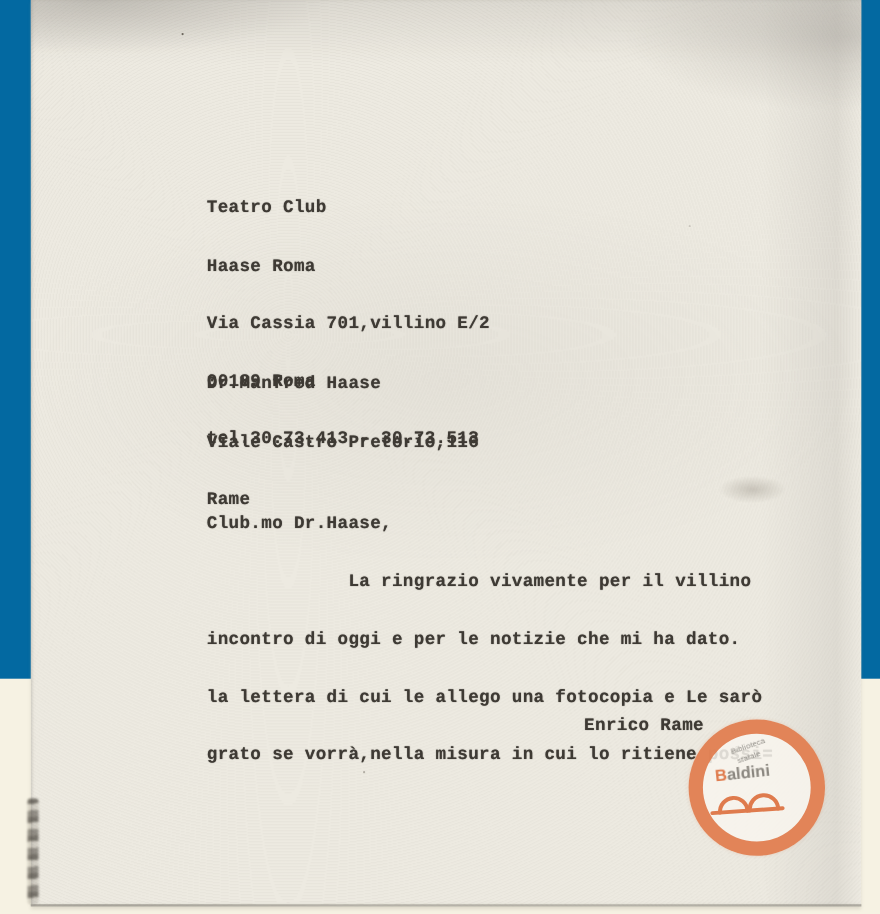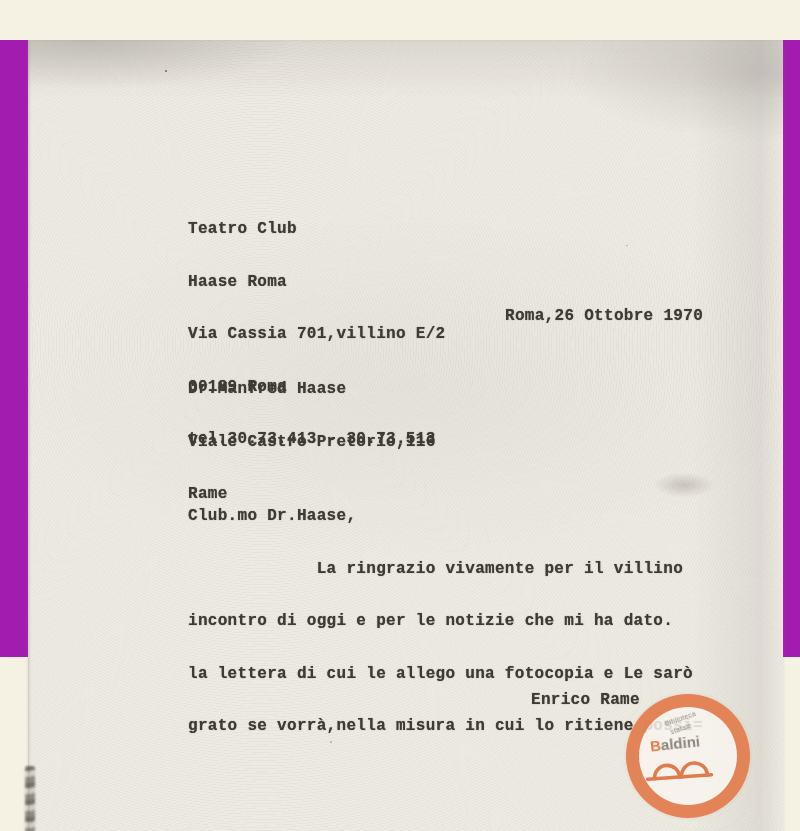--- a/index.html
+++ b/index.html
@@ -8,7 +8,7 @@
     background:#f6f2e3;
     font-family:"Liberation Mono", monospace;
   }
-  .scene{position:relative;width:800px;height:617px;background:#a21caf;margin-top:40px;}
+  .scene{position:relative;width:800px;height:617px;background:#0369a1;}
   
   .paper{
     position:absolute;left:28px;top:0;width:755px;height:822px;

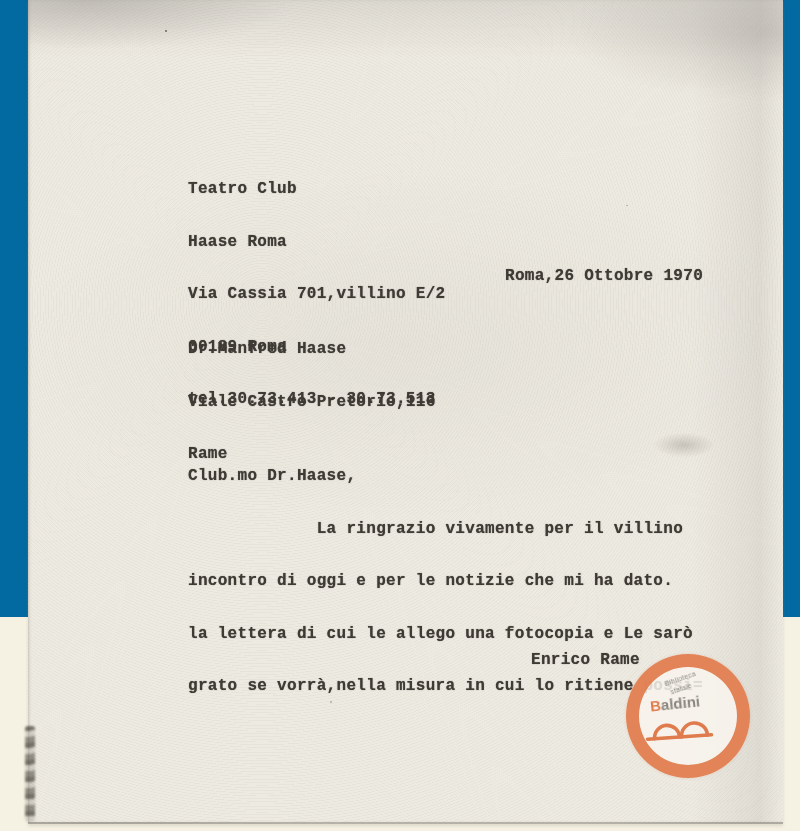--- a/index.html
+++ b/index.html
@@ -91,7 +91,6 @@
       <span>tel.30.73.413 - 30.73.513</span>
     </div>
 
-    <div class="type dateline">Roma,26 Ottobre 1970</div>
 
     <div class="type recipient">
       <span>Dr.Manfred Haase</span>

